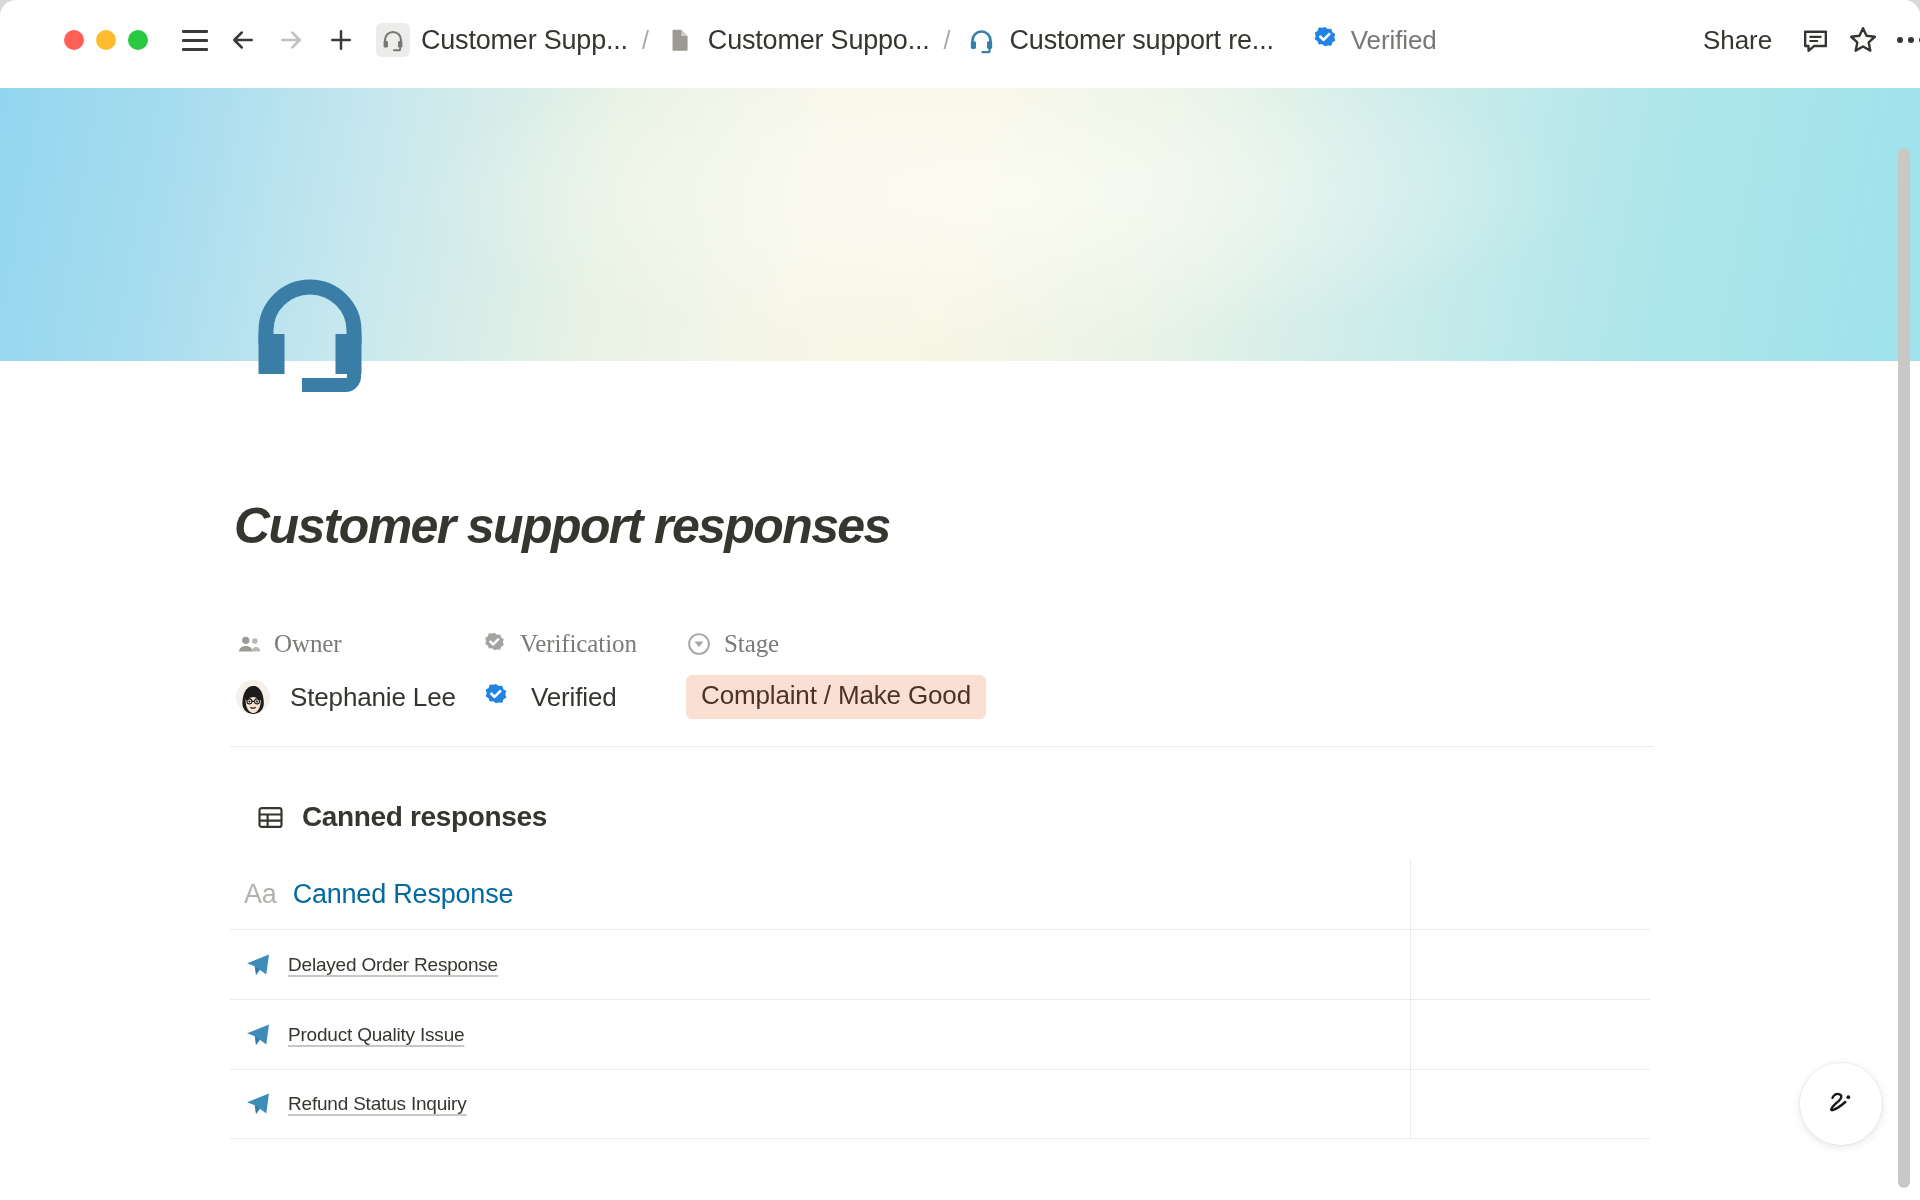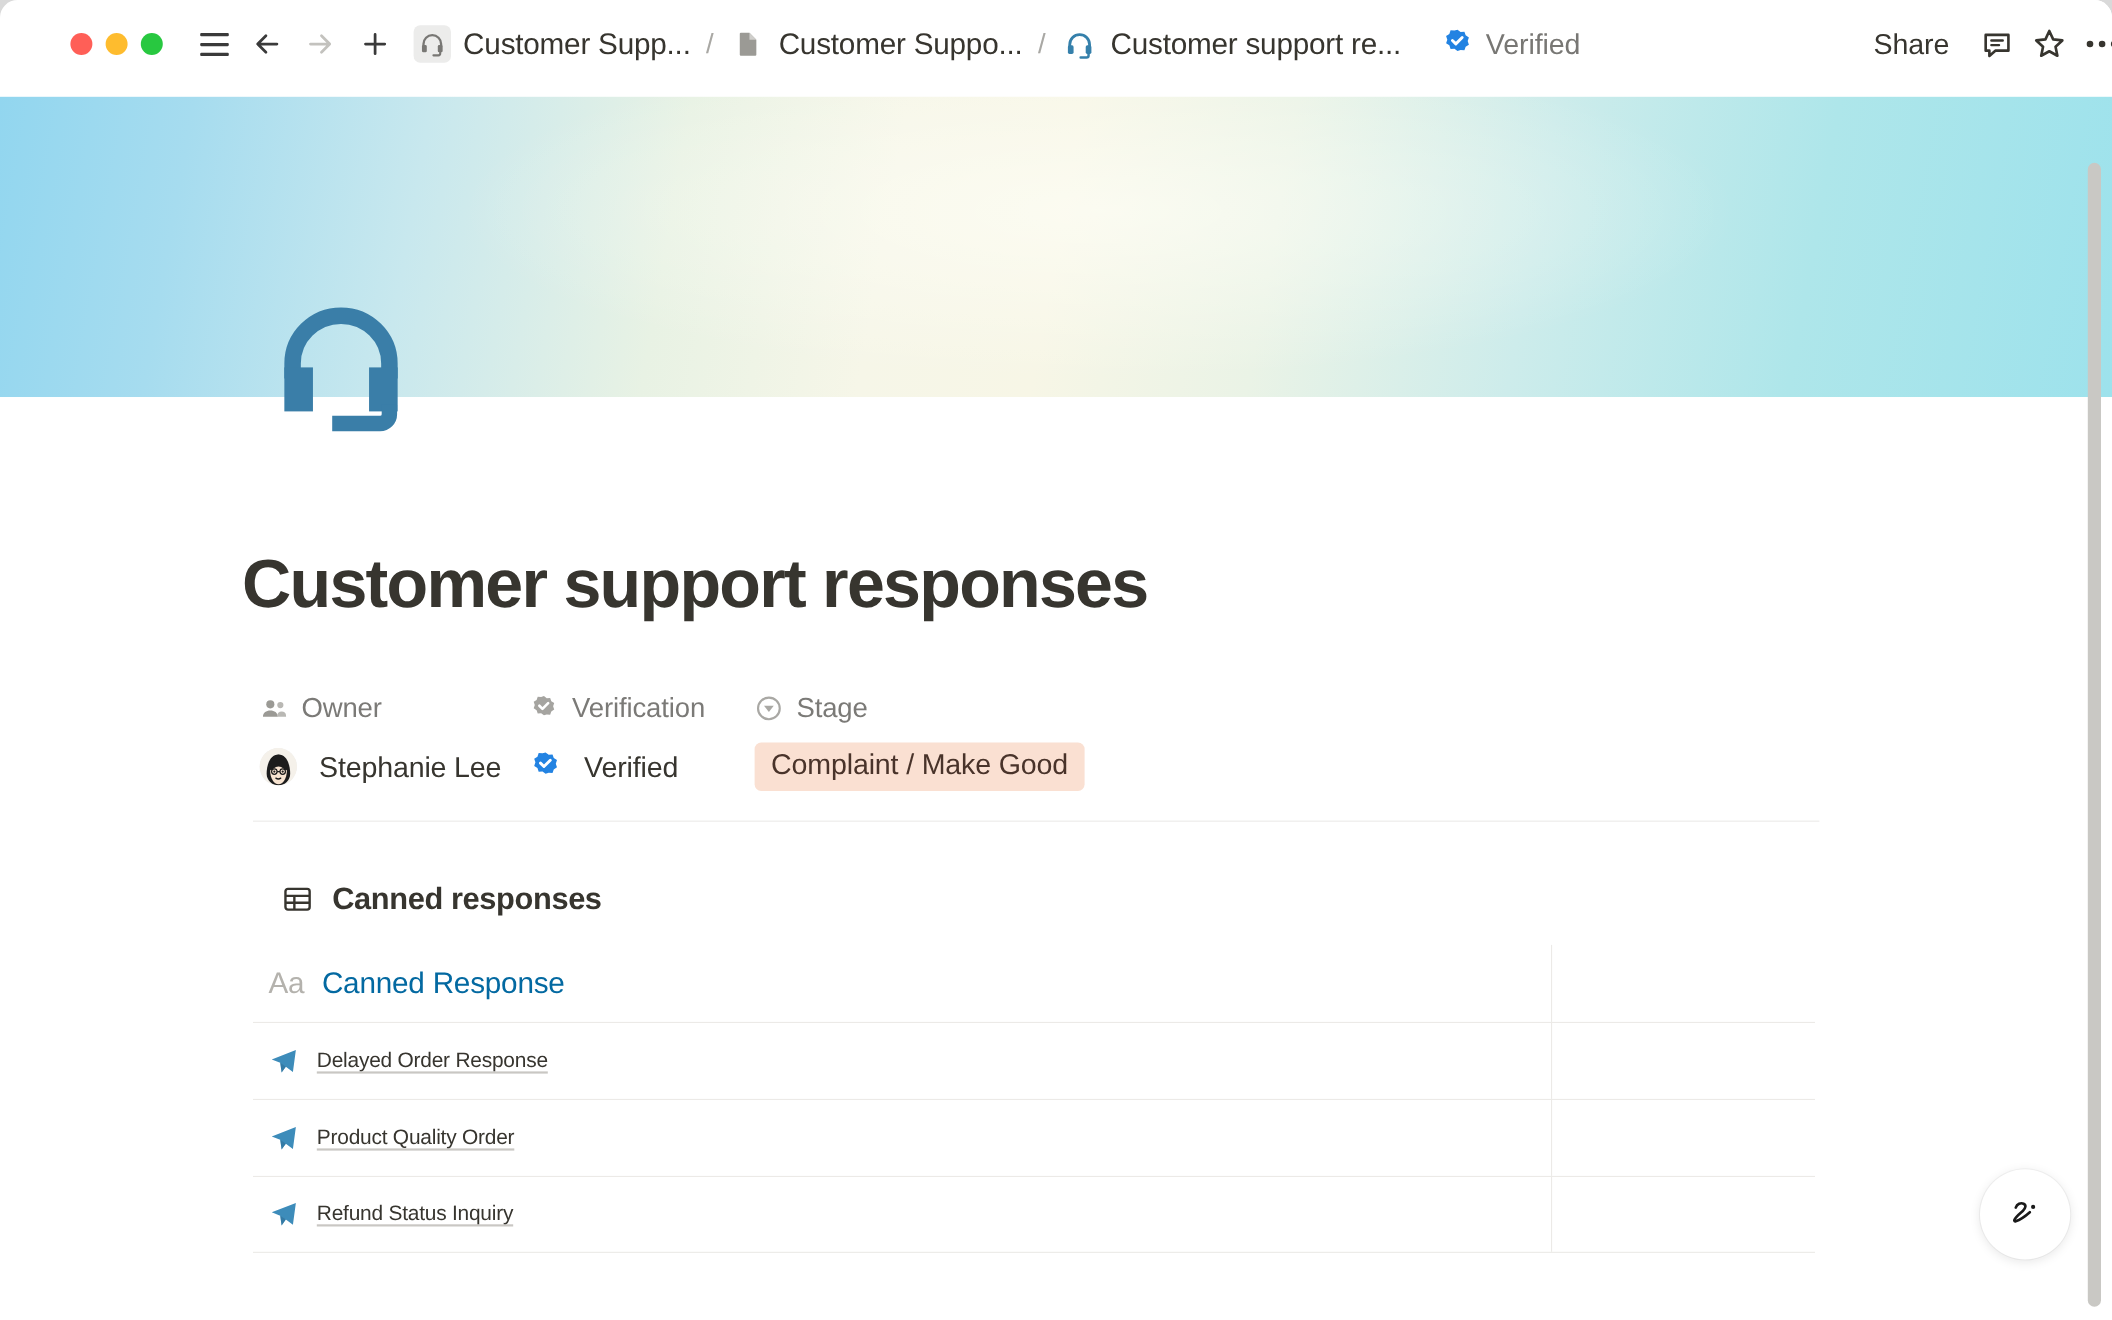--- a/index.html
+++ b/index.html
@@ -162,14 +162,15 @@
 
   .page-title {
     position: absolute;
-    left: 220px;
+    left: 234px;
     top: 140px;
-    font-size: 62px;
+    font-size: 50px;
     font-weight: bold;
     color: #37352f;
     letter-spacing: -1.6px;
     line-height: 1;
     white-space: nowrap;
+    font-style: italic;
   }
 
   

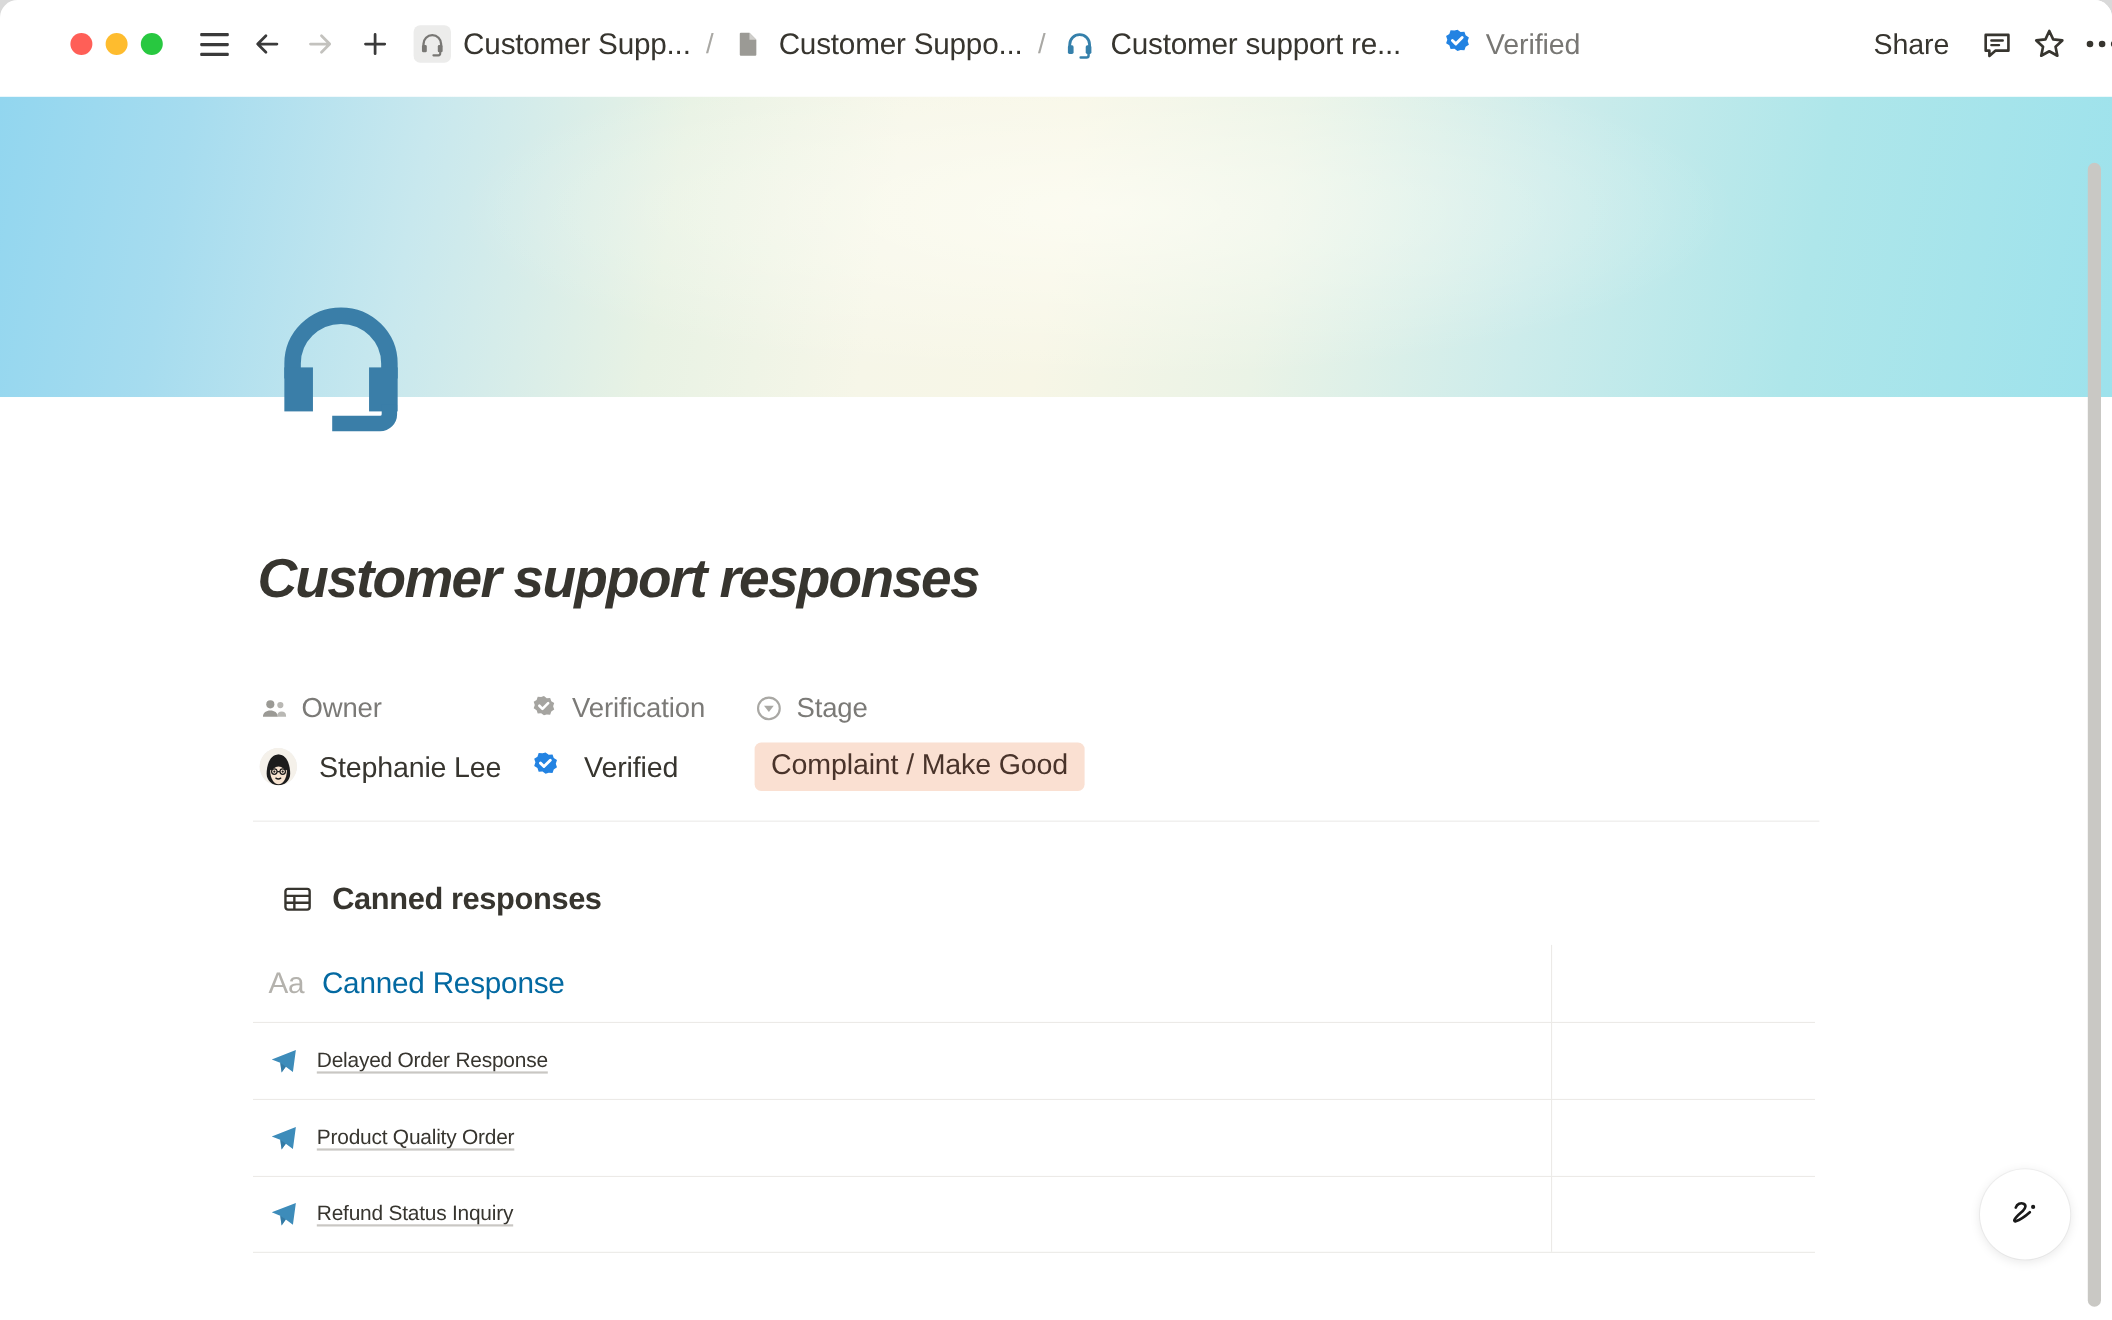--- a/index.html
+++ b/index.html
@@ -193,6 +193,7 @@
     color: #7b7a77;
     letter-spacing: -0.1px;
     white-space: nowrap;
+    font-family: Liberation Serif, serif;
   }
   .prop-val {
     display: flex;

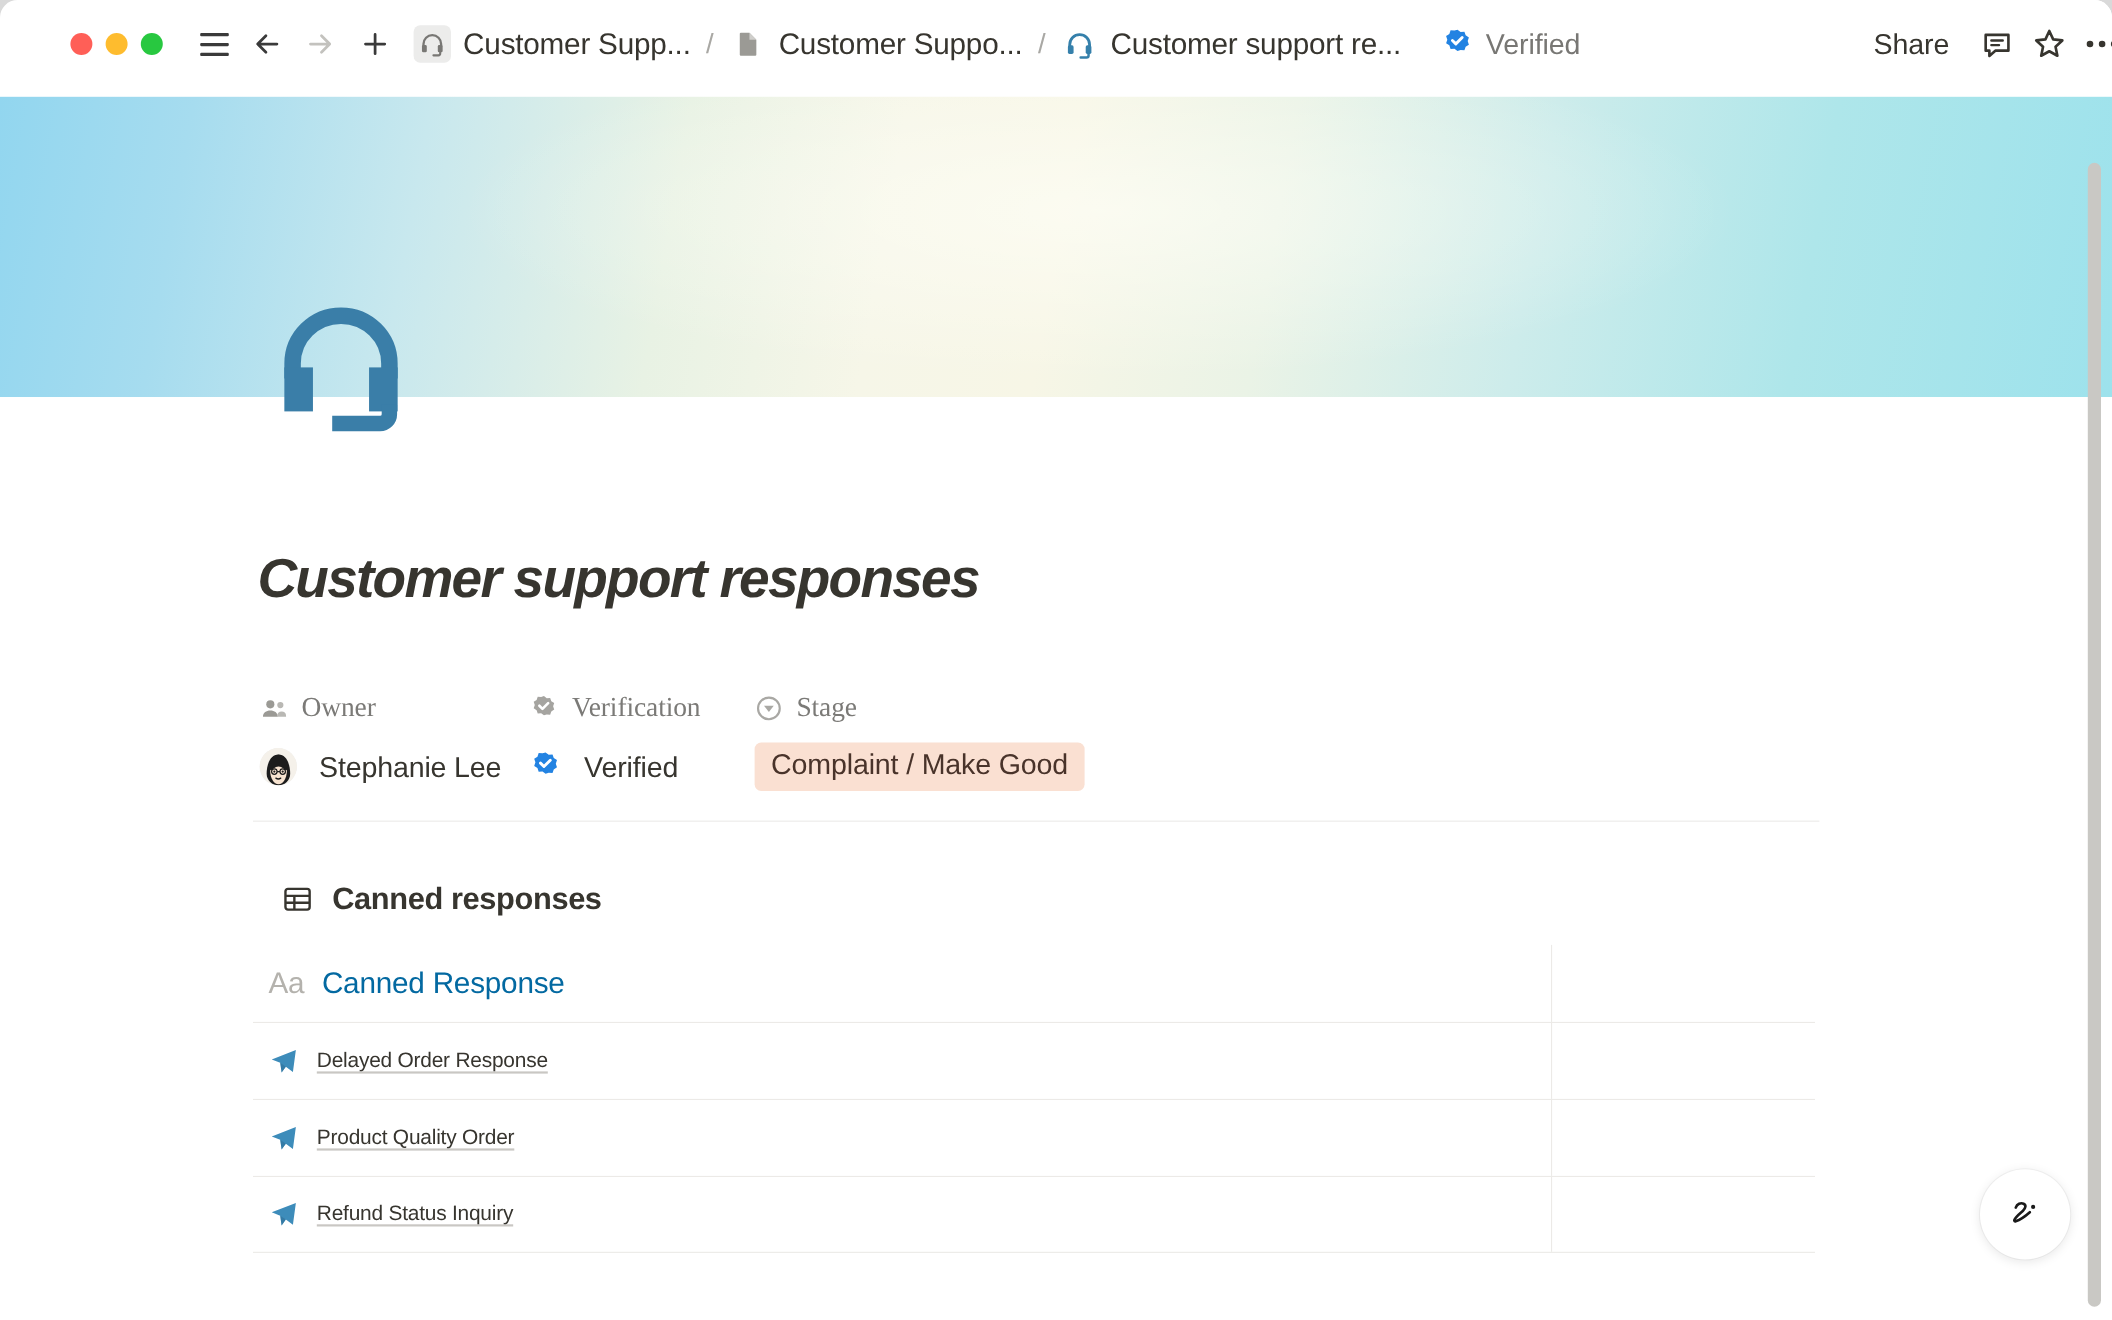--- a/index.html
+++ b/index.html
@@ -557,7 +557,7 @@
               <path d="M21.4 3.1L2.6 10.4l6.6 2.6 1.1 7.6 3.3-4.6 5.5 4.1L21.4 3.1z" fill="#3d8cba"></path>
               <path d="M21.4 3.1L9.2 13l1.1 7.6 3.3-4.6-4.4-3" fill="#2d6e96" opacity=".55"></path>
             </svg>
-            <span class="row-link">Product Quality Order</span>
+            <span class="row-link">Product Quality Issue</span>
           </div>
           <div class="cell-rest"></div>
         </div>

